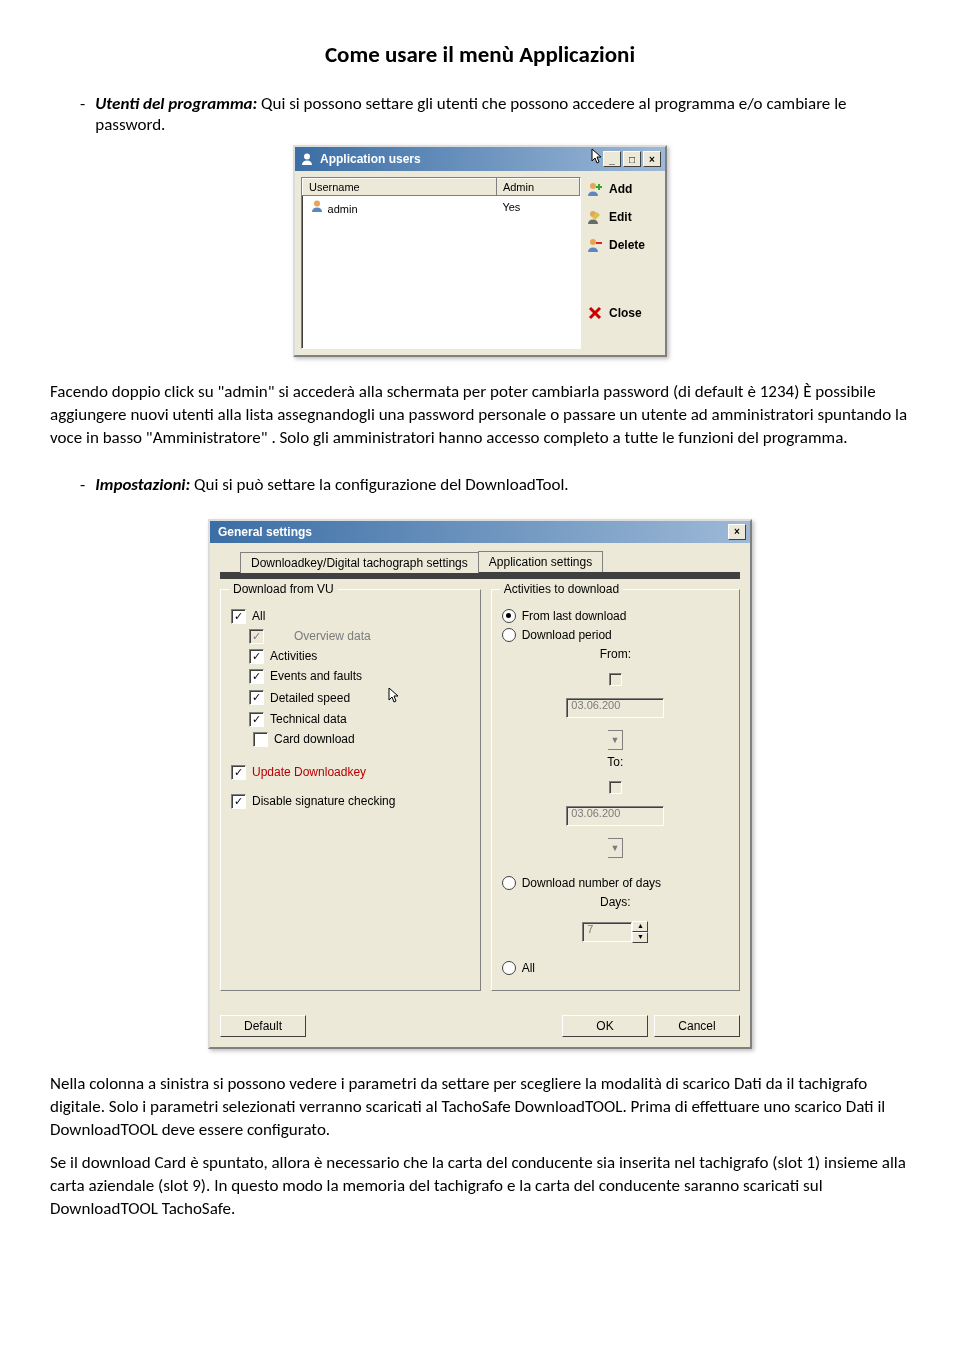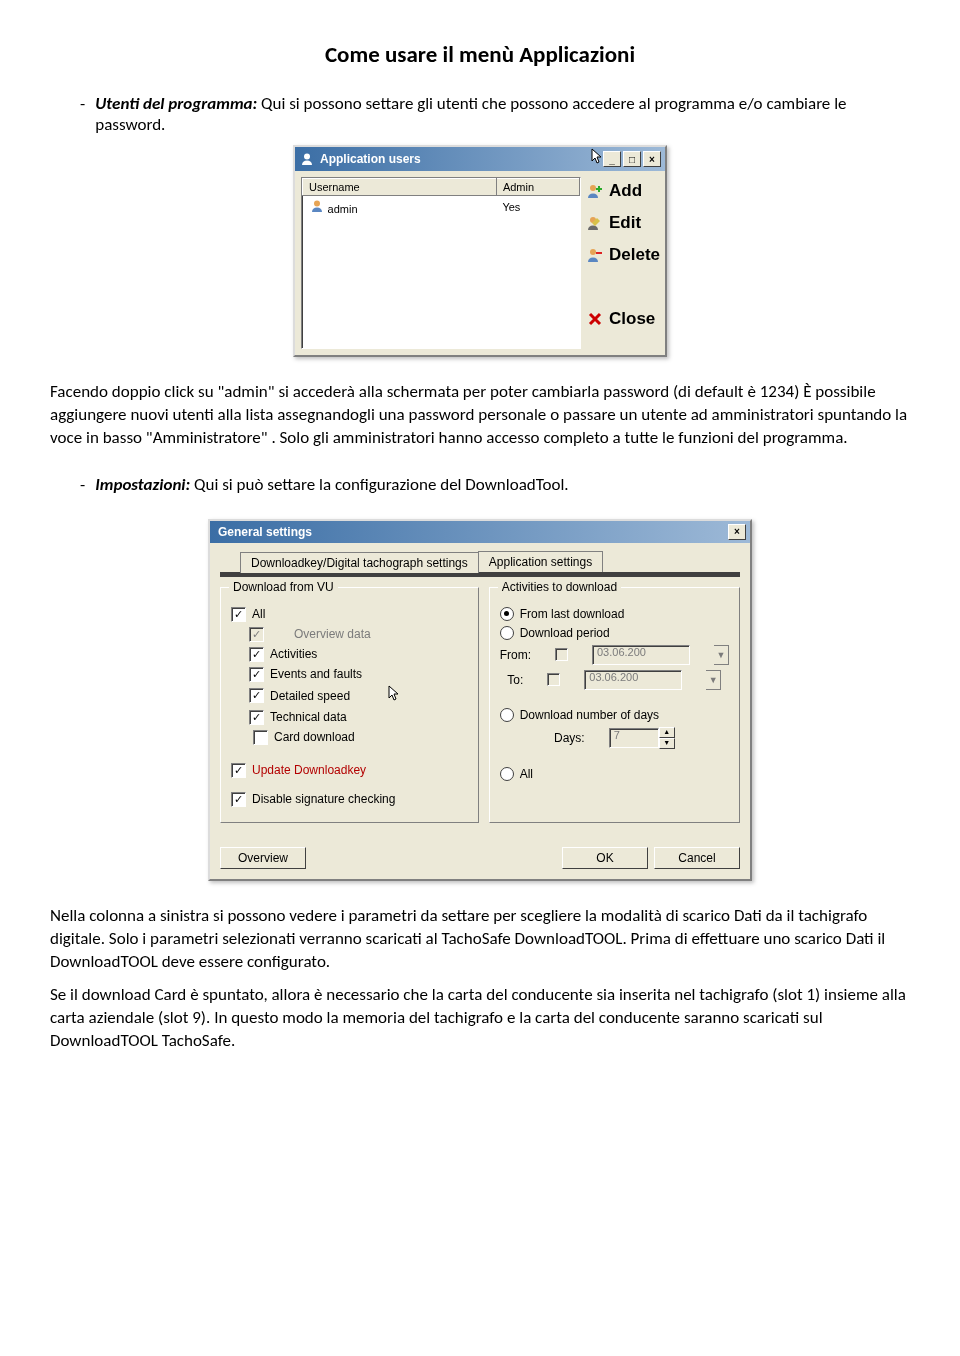--- a/index.html
+++ b/index.html
@@ -95,7 +95,7 @@
   .w1-list table { width: 100%; border-collapse: collapse; }
   .w1-list .row td { padding: 2px 6px; font-size: 11px; }
   .w1-actions { width: 72px; display:flex; flex-direction:column; gap: 12px; padding-top: 4px; }
-  .action { display:flex; align-items:center; gap:6px; font-weight:bold; font-size:17px;text-align:center; }
+  .action { display:flex; align-items:center; gap:6px; font-weight:bold; font-size:12px;text-align:center; }
   .ico { width:16px; height:16px; display:inline-flex; align-items:center; justify-content:center; }
 
   

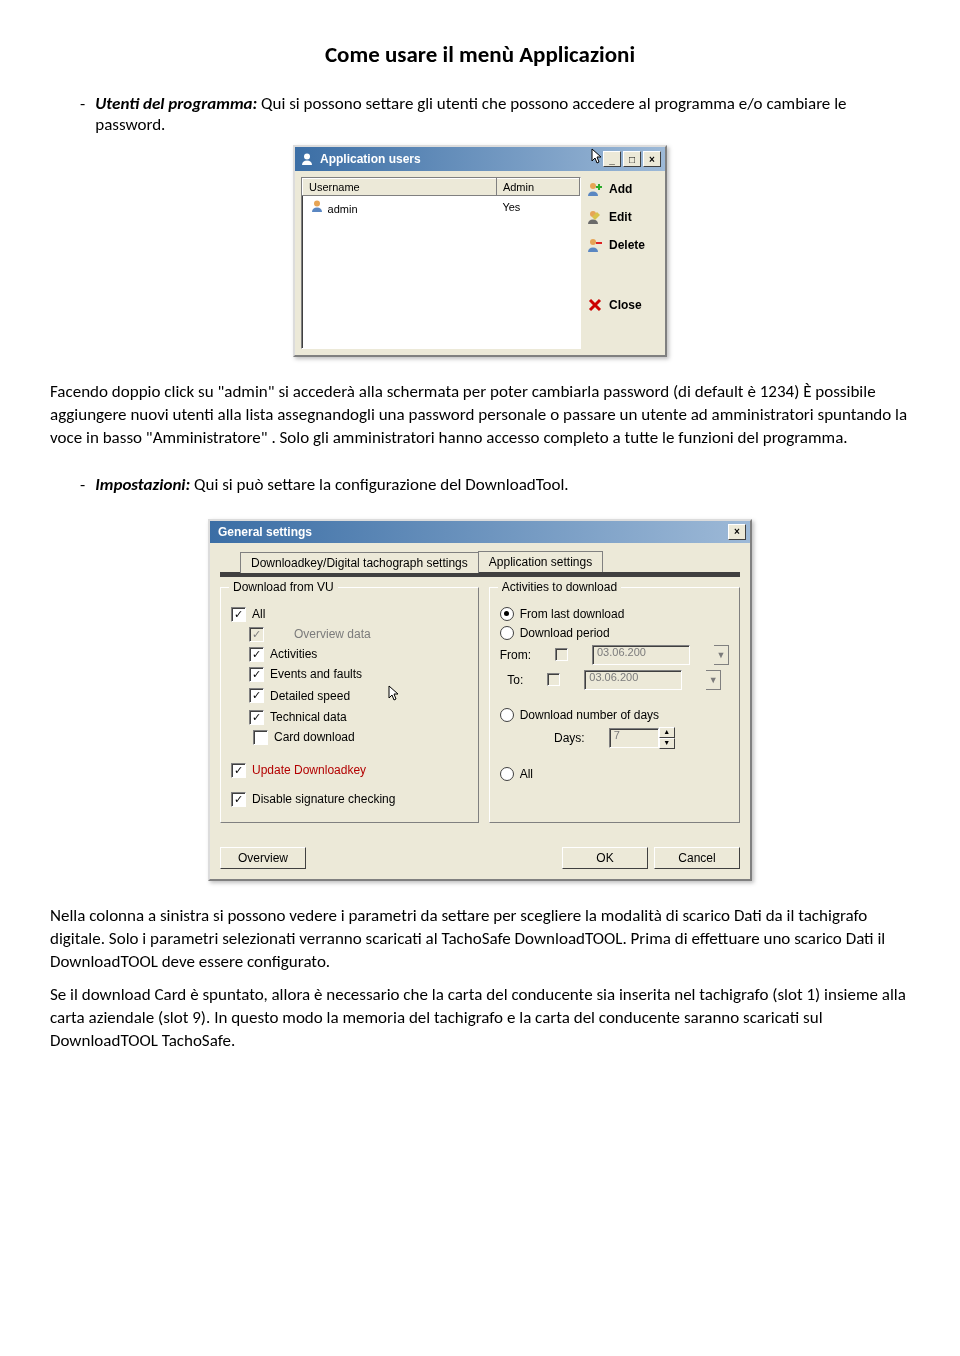--- a/index.html
+++ b/index.html
@@ -247,7 +247,7 @@
         </span>
         <span>Delete</span>
       </div>
-      <div class="action" style="margin-top:32px">
+      <div class="action" style="margin-top:40px">
         <span class="ico">
           <svg width="16" height="16" viewBox="0 0 16 16">
               <path d="M3 3l10 10M13 3L3 13" stroke="#c00" stroke-width="3"></path>

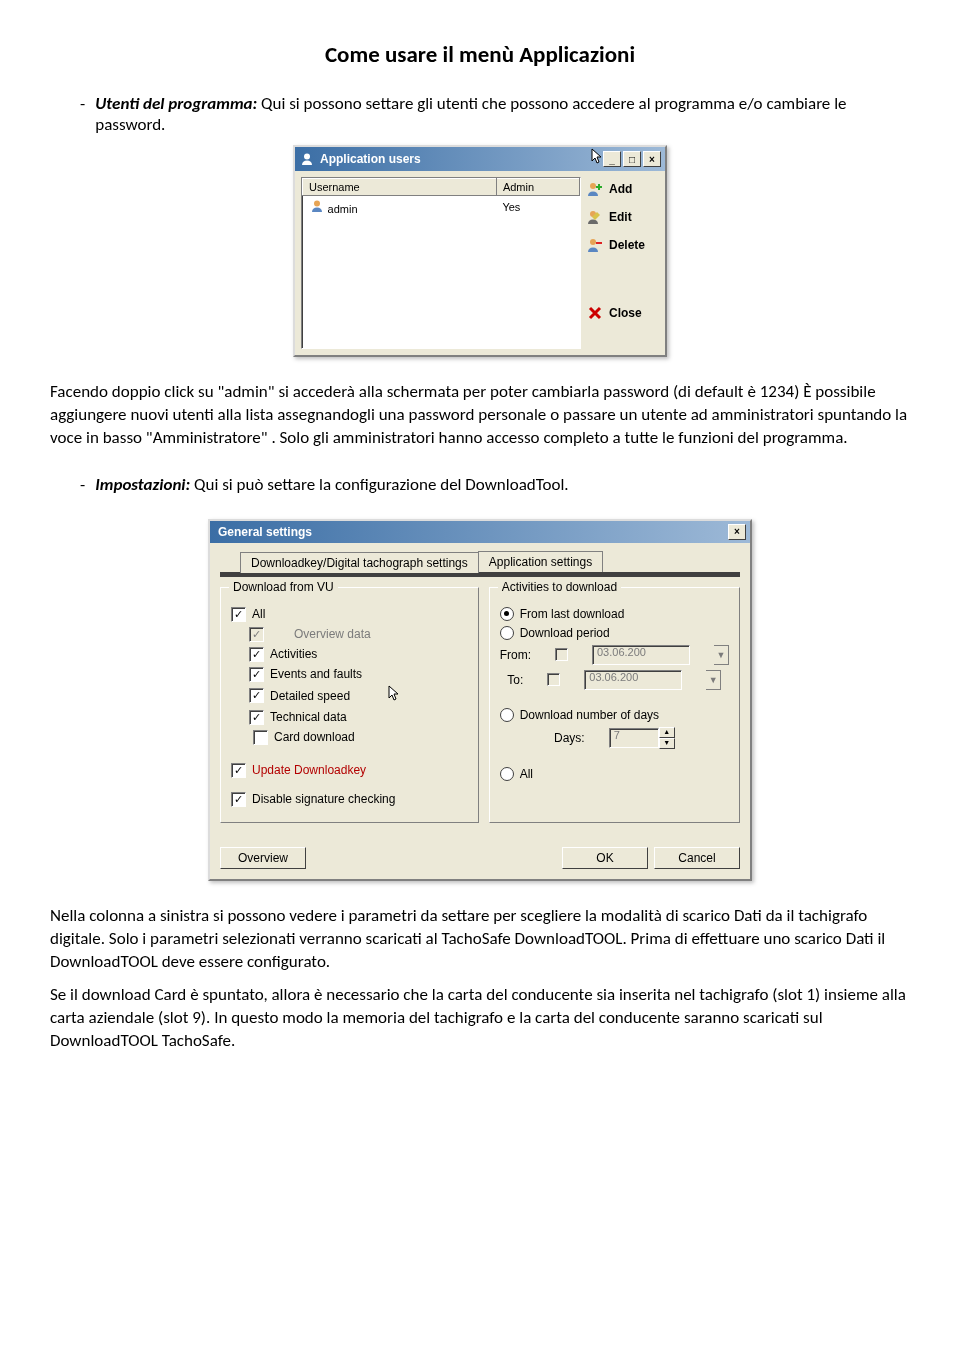--- a/index.html
+++ b/index.html
@@ -101,7 +101,7 @@
   
   .w2 { width: 540px; }
   .w2-body { padding: 8px 10px 10px 10px; }
-  .tabs { display:flex; border-bottom:5px solid #404040;padding-left:20px; }
+  .tabs { display:flex; border-bottom:7px solid #404040;padding-left:20px; }
   .tab {
     padding: 3px 10px;
     border:1px solid #808080; border-bottom:none;

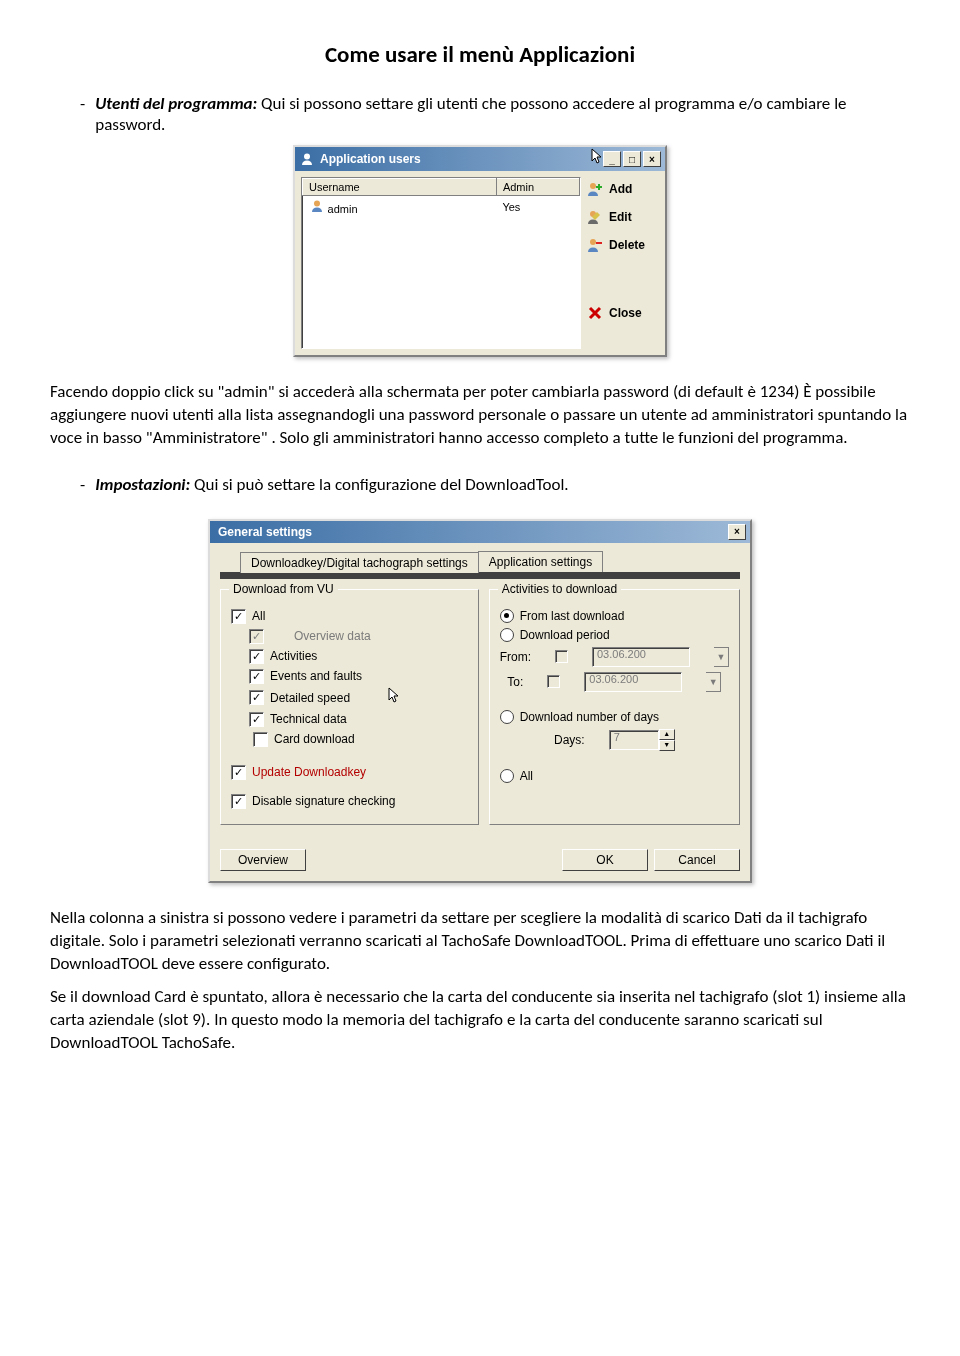--- a/index.html
+++ b/index.html
@@ -142,7 +142,7 @@
   .disabled-txt{ color:#7b7b7b;margin-left:24px; }
   .linkblue{ color:#0b3db4; }
   .linkred{ color:#b30000; }
-  .row-right{ display:flex; align-items:center; justify-content:center; gap:24px; margin:5px 0; font-size:12px; }
+  .row-right{ display:flex; align-items:center; justify-content:flex-end; gap:12px; margin:5px 0; font-size:12px;flex-direction:column; }
   .dateinput{
     width:88px; height:18px;
     border:1px solid #808080;

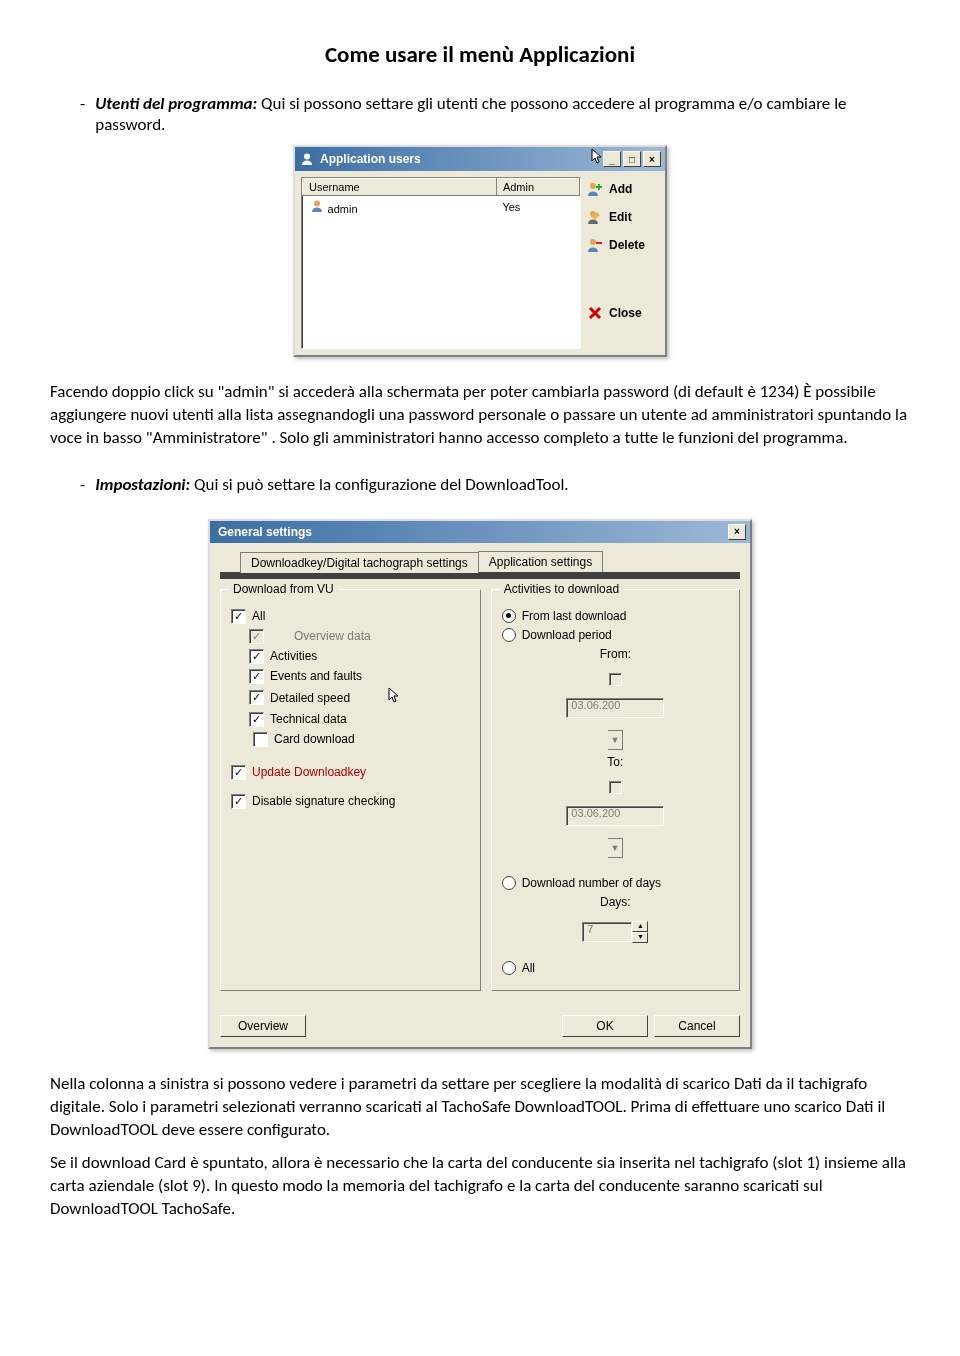--- a/index.html
+++ b/index.html
@@ -395,7 +395,7 @@
     </div>
 
     <div class="footer-btns">
-      <span class="btn">Overview</span>
+      <span class="btn">Default</span>
       <div class="right">
         <span class="btn">OK</span>
         <span class="btn">Cancel</span>

